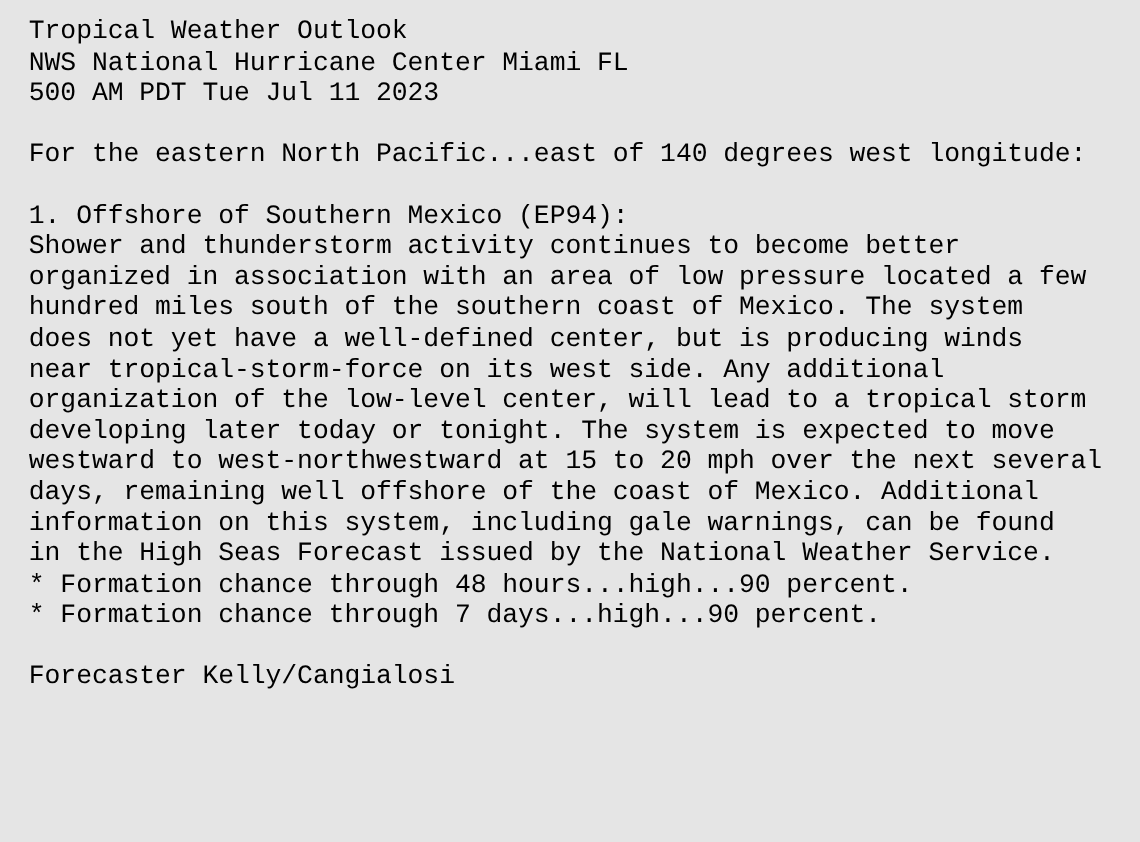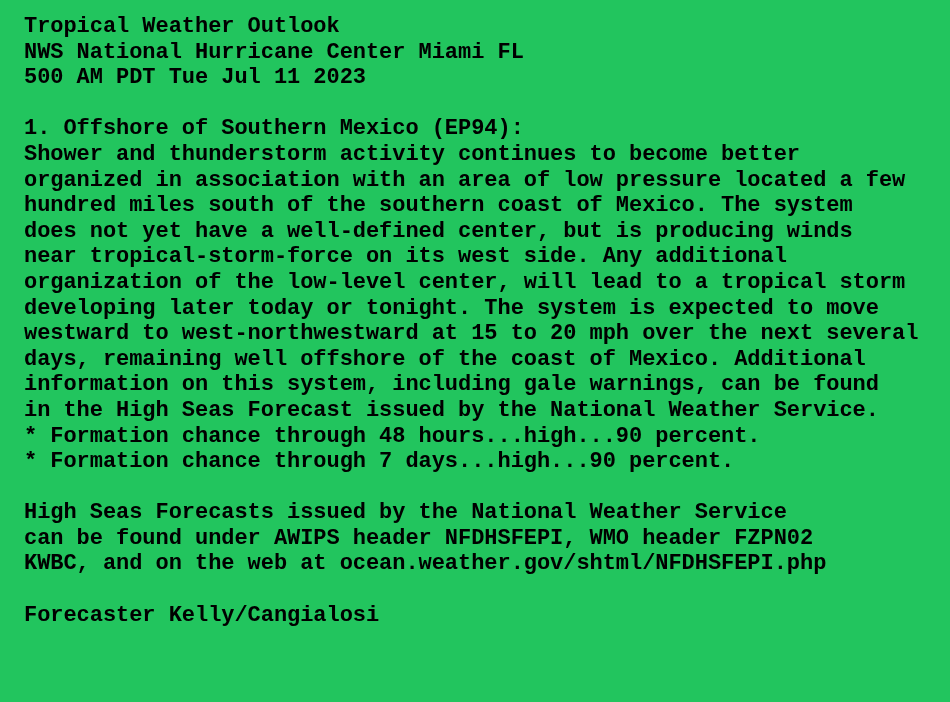--- a/index.html
+++ b/index.html
@@ -19,11 +19,11 @@
     padding: 14px 10px 0 24px;
     font-family: "Liberation Mono", "DejaVu Sans Mono", monospace;
     font-size: 22px;
-    font-weight: 700;
+    font-weight: 400;
     line-height: 25.6px;
     letter-spacing: -0.05px;
     color: #000000;
-    background: #22c55e;
+    background: #e5e5e5;
   }
   .block {
     white-space: pre;

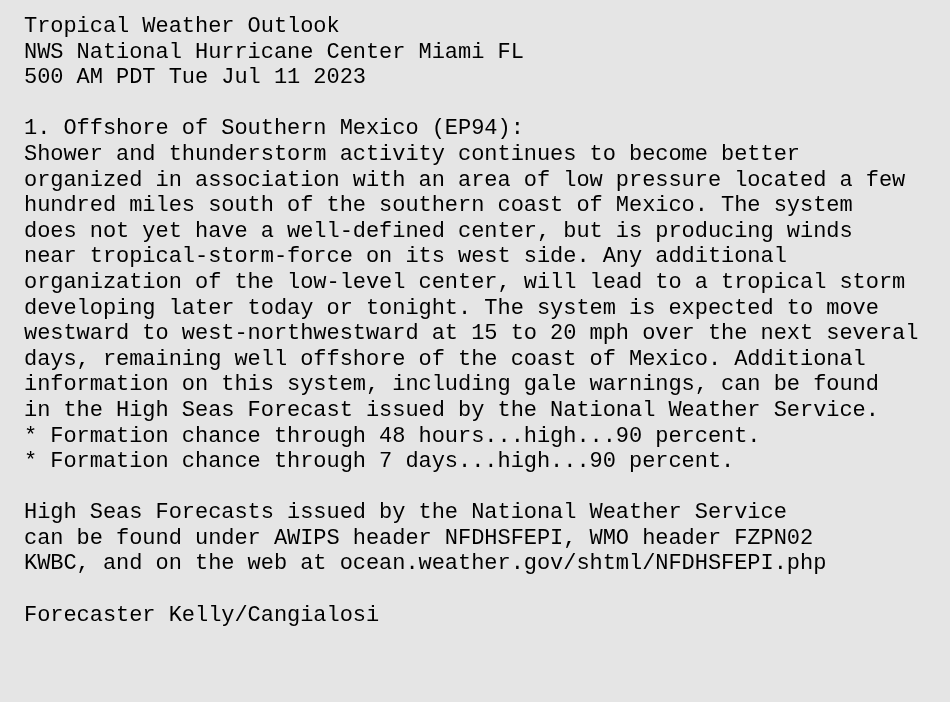--- a/index.html
+++ b/index.html
@@ -41,6 +41,7 @@
 NWS National Hurricane Center Miami FL
 500 AM PDT Tue Jul 11 2023</div>
 
+  <div class="block">For the eastern North Pacific...east of 140 degrees west longitude:</div>
 
   <div class="block">1. Offshore of Southern Mexico (EP94):
 Shower and thunderstorm activity continues to become better

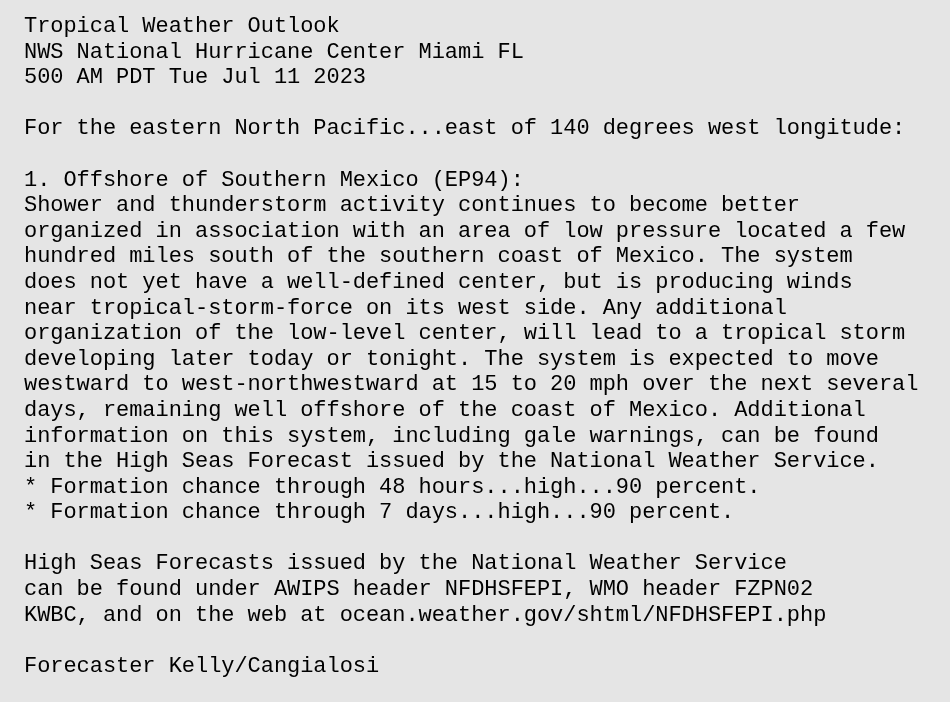--- a/index.html
+++ b/index.html
@@ -58,9 +58,6 @@
 * Formation chance through 48 hours...high...90 percent.
 * Formation chance through 7 days...high...90 percent.</div>
 
-  <div class="block">High Seas Forecasts issued by the National Weather Service
-can be found under AWIPS header NFDHSFEPI, WMO header FZPN02
-KWBC, and on the web at ocean.weather.gov/shtml/NFDHSFEPI.php</div>
 
   <div class="block">Forecaster Kelly/Cangialosi</div>
 </div>

